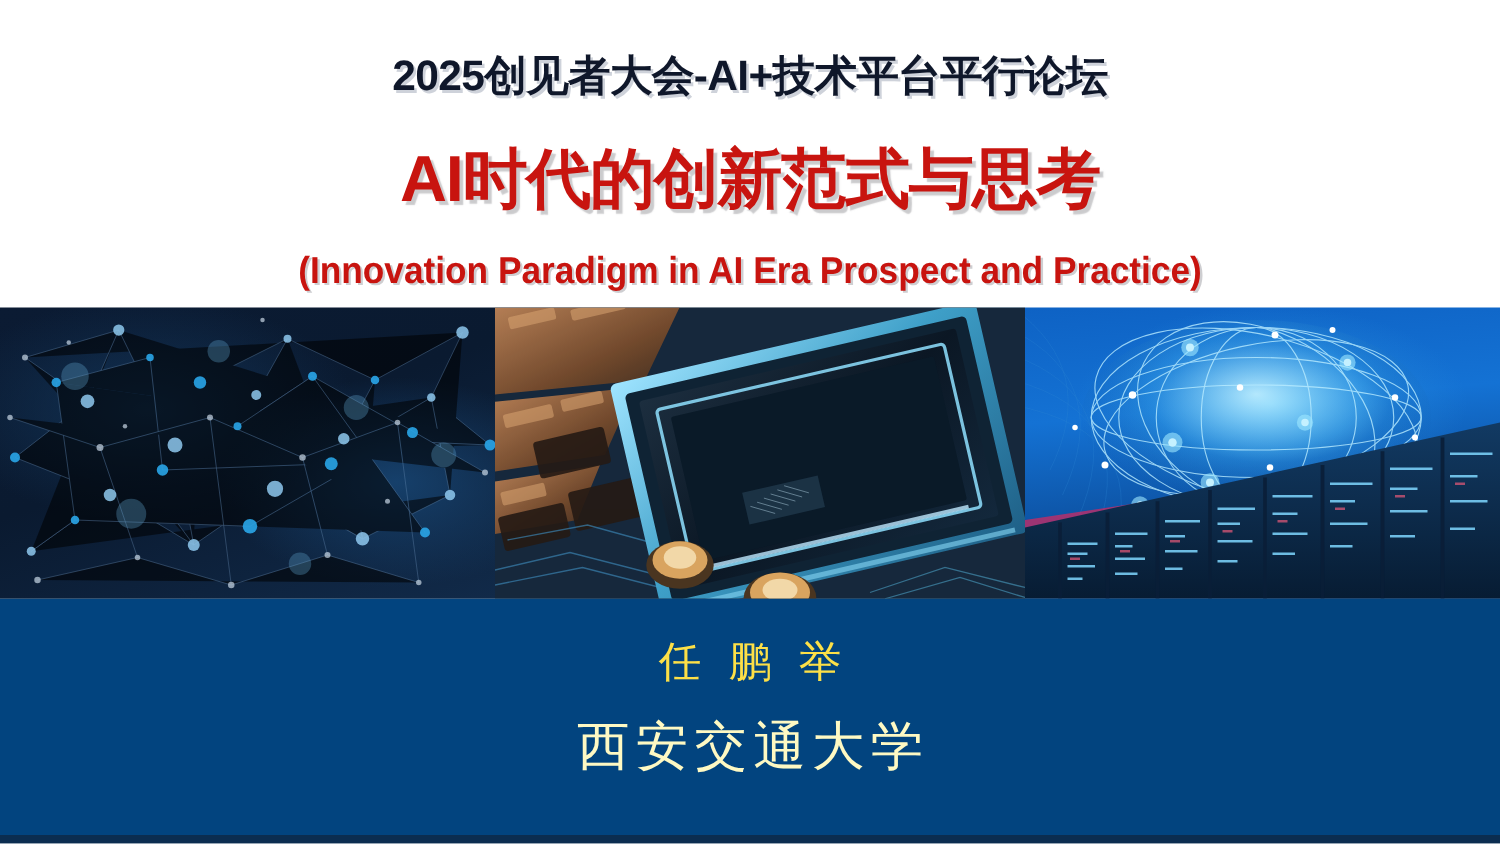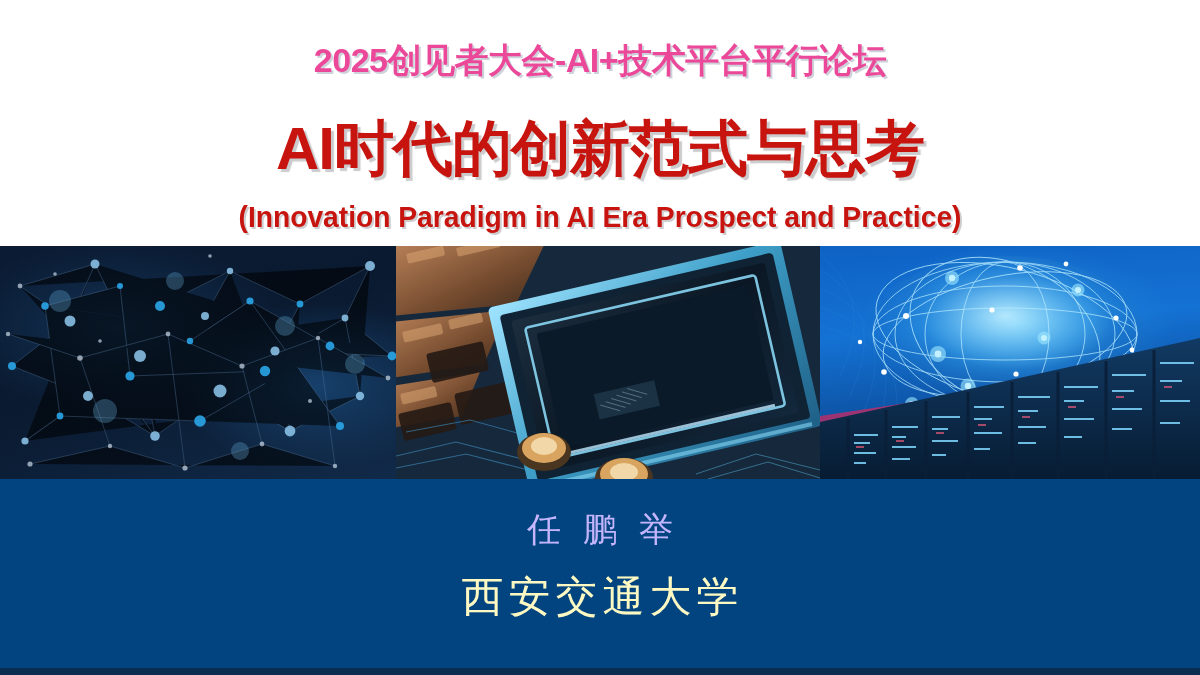--- a/index.html
+++ b/index.html
@@ -38,7 +38,7 @@
     font-size: 34px;
     font-weight: bold;
     letter-spacing: -0.5px;
-    color: #ec4899;
+    color: #0f172a;
     text-shadow: 2px 2px 0 rgba(190,195,205,0.75);
     white-space: nowrap;
   }

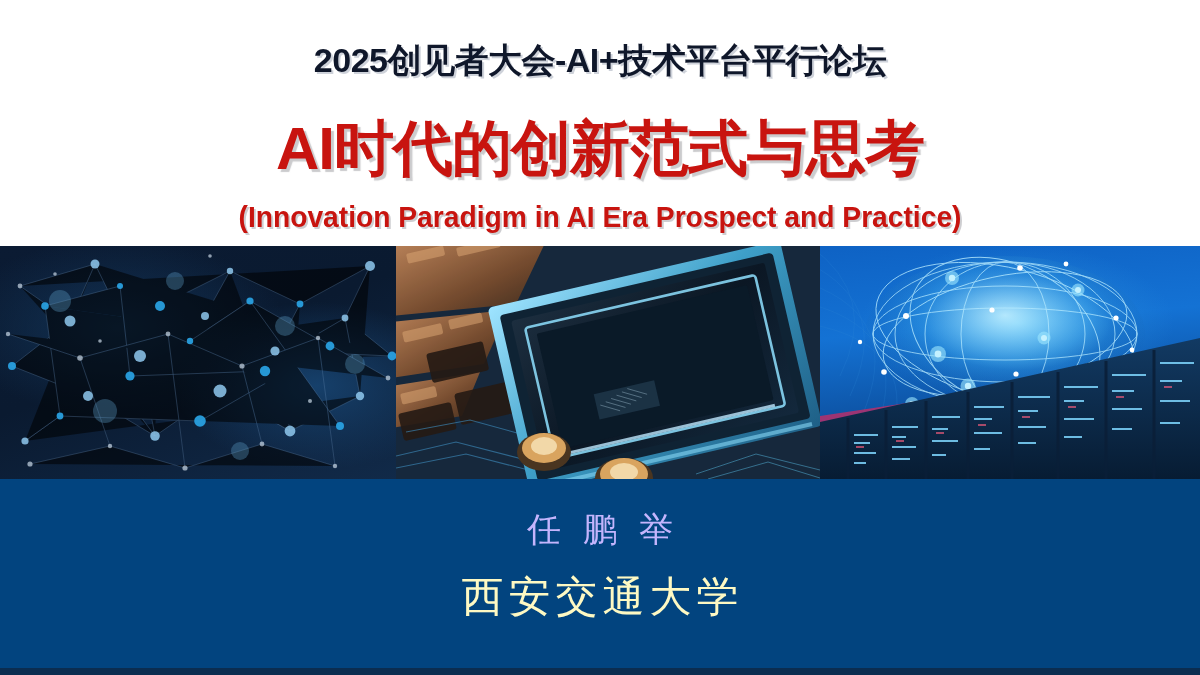--- a/index.html
+++ b/index.html
@@ -48,7 +48,7 @@
     top: 117px;
     left: 0;
     width: 1200px;
-    font-size: 60px;
+    font-size: 52px;
     font-weight: bold;
     letter-spacing: -1px;
     color: #c8140f;

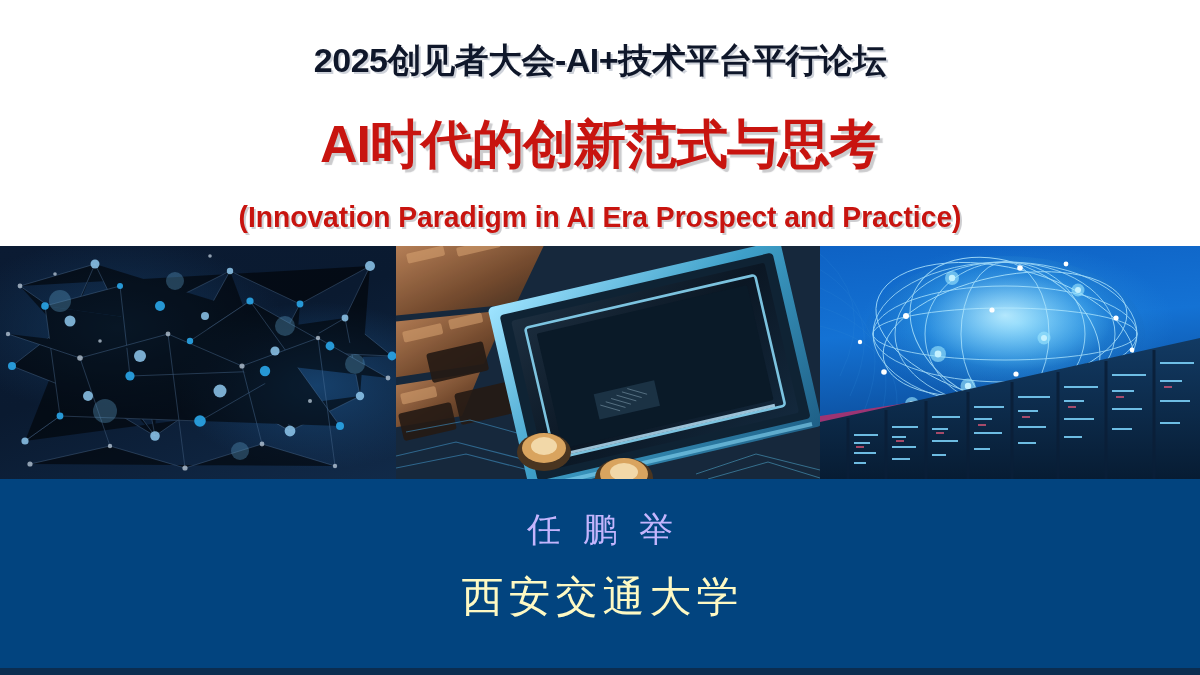--- a/index.html
+++ b/index.html
@@ -135,7 +135,7 @@
     width: 1200px;
     font-family: "DejaVu Serif", "Liberation Serif", serif;
     font-size: 34px;
-    color: #c4b5fd;
+    color: #fde047;
     letter-spacing: 22px;
     text-indent: 22px;
     white-space: nowrap;

